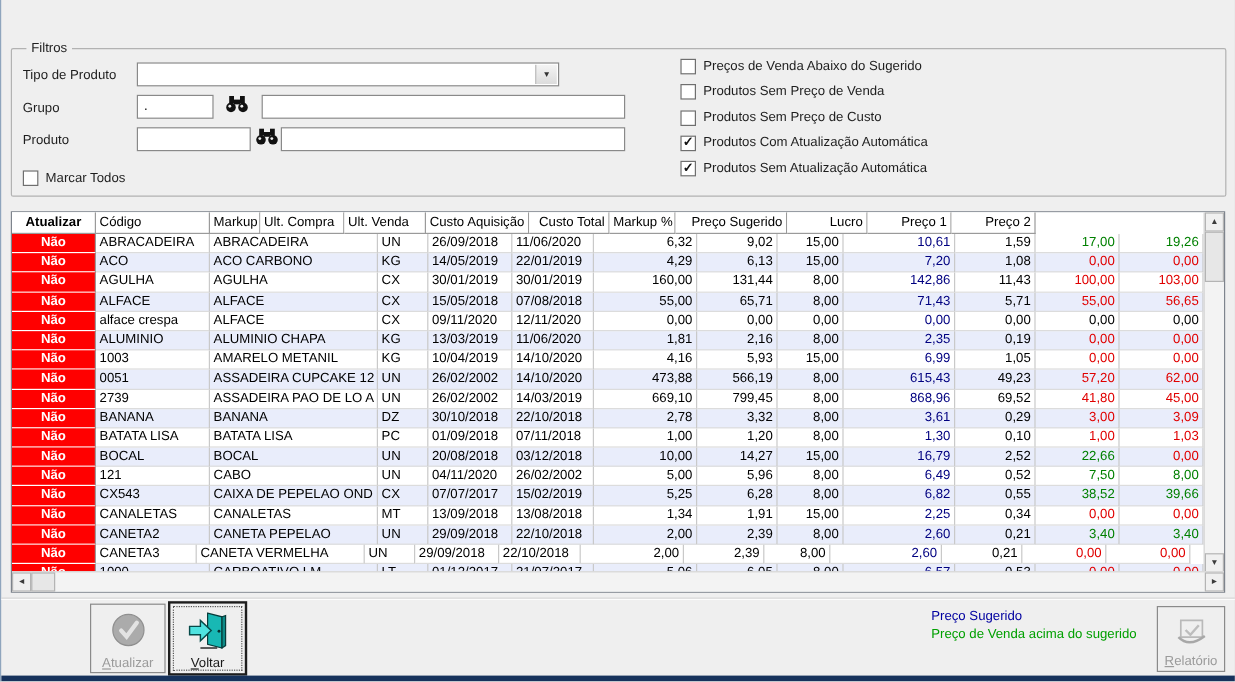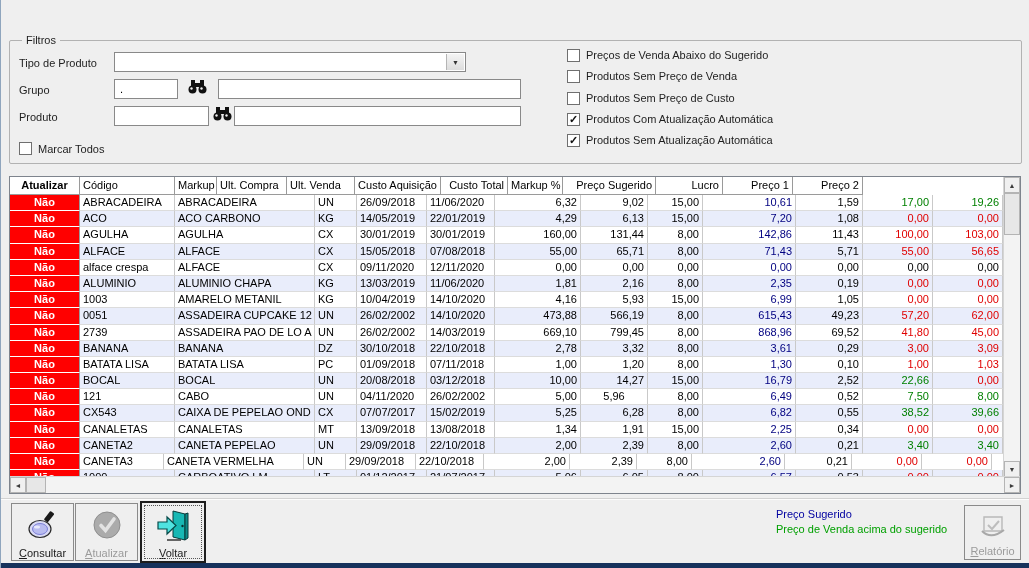--- a/index.html
+++ b/index.html
@@ -349,7 +349,7 @@
           <span class="cell" style="width: 70px;">04/11/2020</span>
           <span class="cell" style="width: 68px;">26/02/2002</span>
           <span class="cell r" style="width: 86px;">5,00</span>
-          <span class="cell r" style="width: 67px; text-align: center;">5,96</span>
+          <span class="cell r" style="width: 67px;">5,96</span>
           <span class="cell r" style="width: 55px;">8,00</span>
           <span class="cell r navy" style="width: 93px;">6,49</span>
           <span class="cell r" style="width: 67px;">0,52</span>

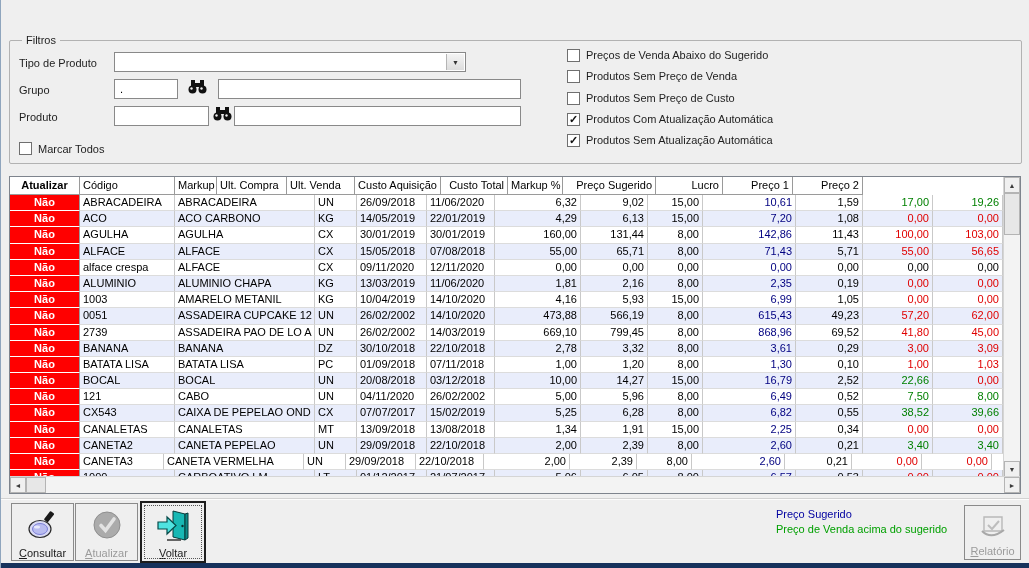--- a/index.html
+++ b/index.html
@@ -455,17 +455,6 @@
 
   <div class="sep"></div>
 
-  <button class="tbtn" style="left:10px;">
-    <span class="ic">
-      <svg width="34" height="32" viewBox="0 0 34 32">
-        <rect x="21" y="2" width="5" height="11" rx="1" transform="rotate(38 23 7)" fill="#1a1a1a"></rect>
-        <ellipse cx="14" cy="20" rx="11" ry="8.5" fill="#d9daf4" stroke="#2a2a2a" stroke-width="1.2"></ellipse>
-        <ellipse cx="14" cy="20" rx="7.5" ry="5.5" fill="#b9bcf0" stroke="#7d80d8" stroke-width="1"></ellipse>
-        <ellipse cx="11" cy="18" rx="3" ry="1.5" fill="#e8e9fb"></ellipse>
-      </svg>
-    </span>
-    <span class="accel"><u>C</u>onsultar</span>
-  </button>
 
   <button class="tbtn disabled" style="left:74px;">
     <span class="ic">

